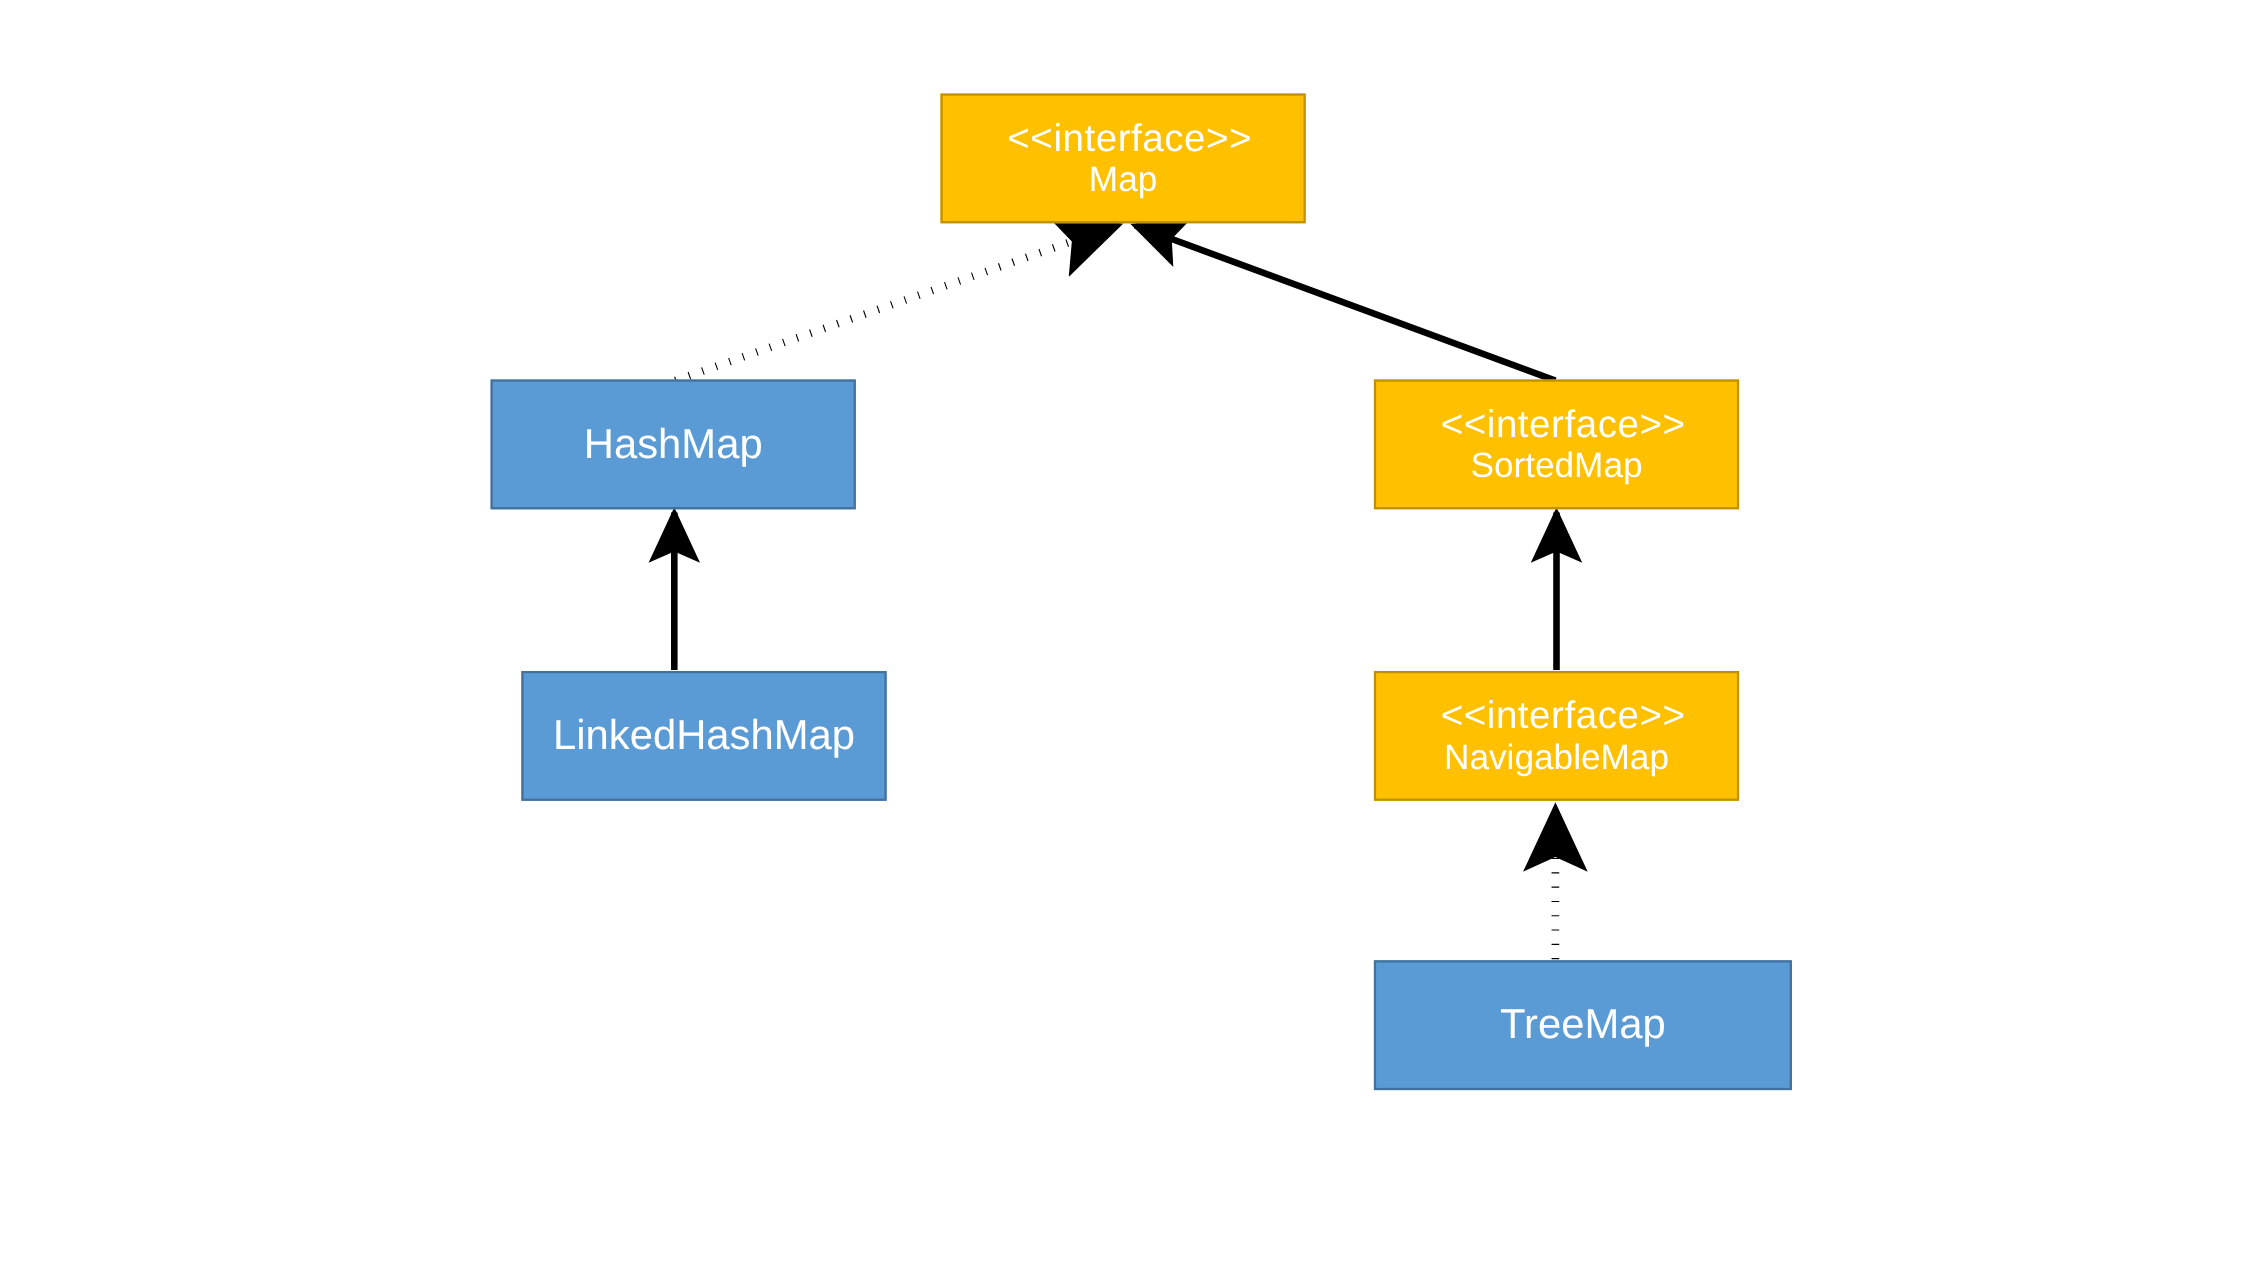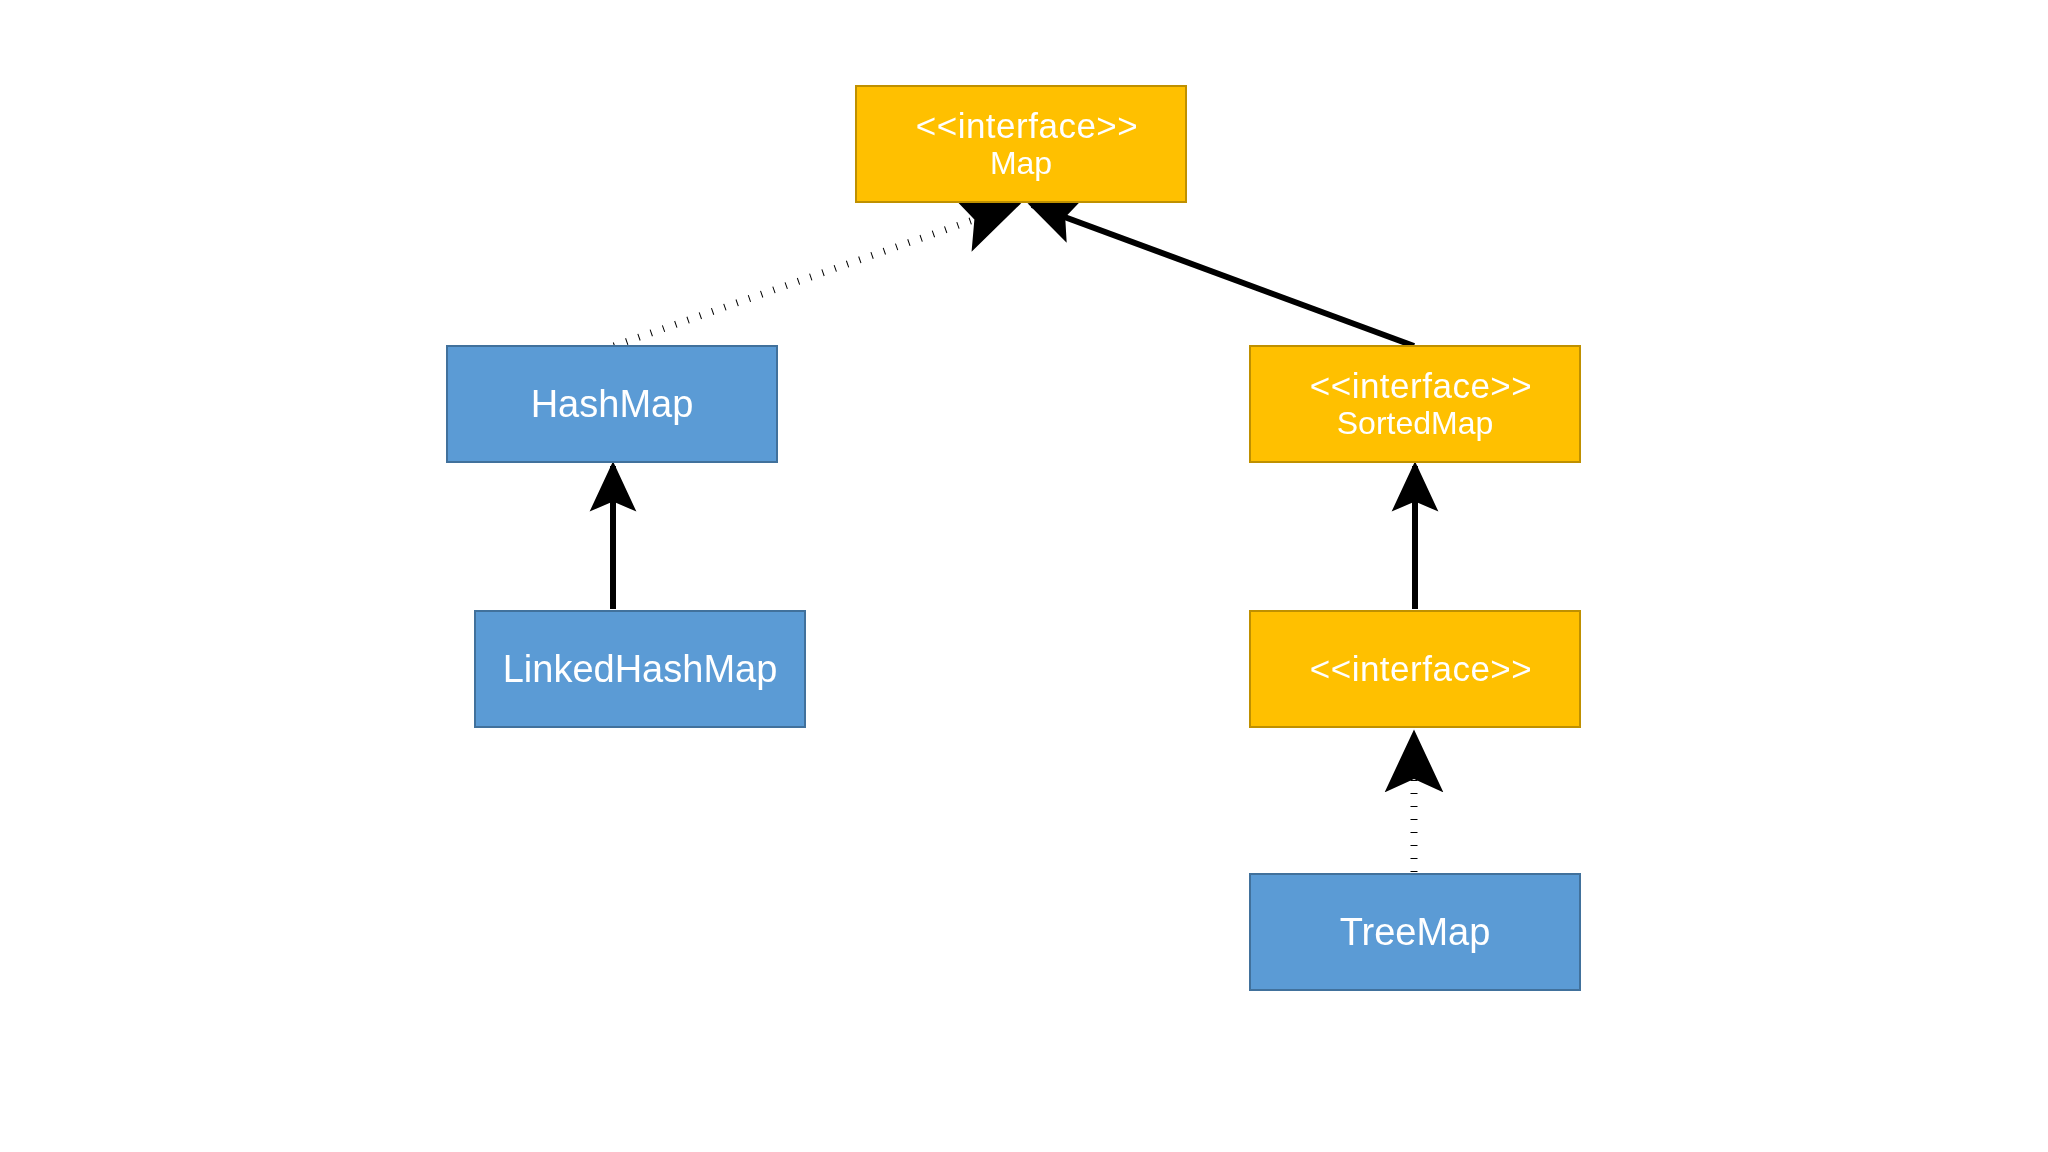--- a/index.html
+++ b/index.html
@@ -109,6 +109,7 @@
 
   <div class="node iface" id="node-navigablemap" style="left: 1249px; top: 610px; width: 332px; height: 118px; background: rgb(255, 192, 0); border-color: rgb(191, 144, 0); color: rgb(255, 255, 255);">
     <div class="stereotype">&lt;&lt;interface&gt;&gt;</div>
+    <div class="nodename">NavigableMap</div>
   </div>
 
   <div class="node klass" id="node-treemap" style="left: 1249px; top: 873px; width: 332px; height: 118px; background: rgb(91, 155, 213); border-color: rgb(65, 113, 156); color: rgb(255, 255, 255);">

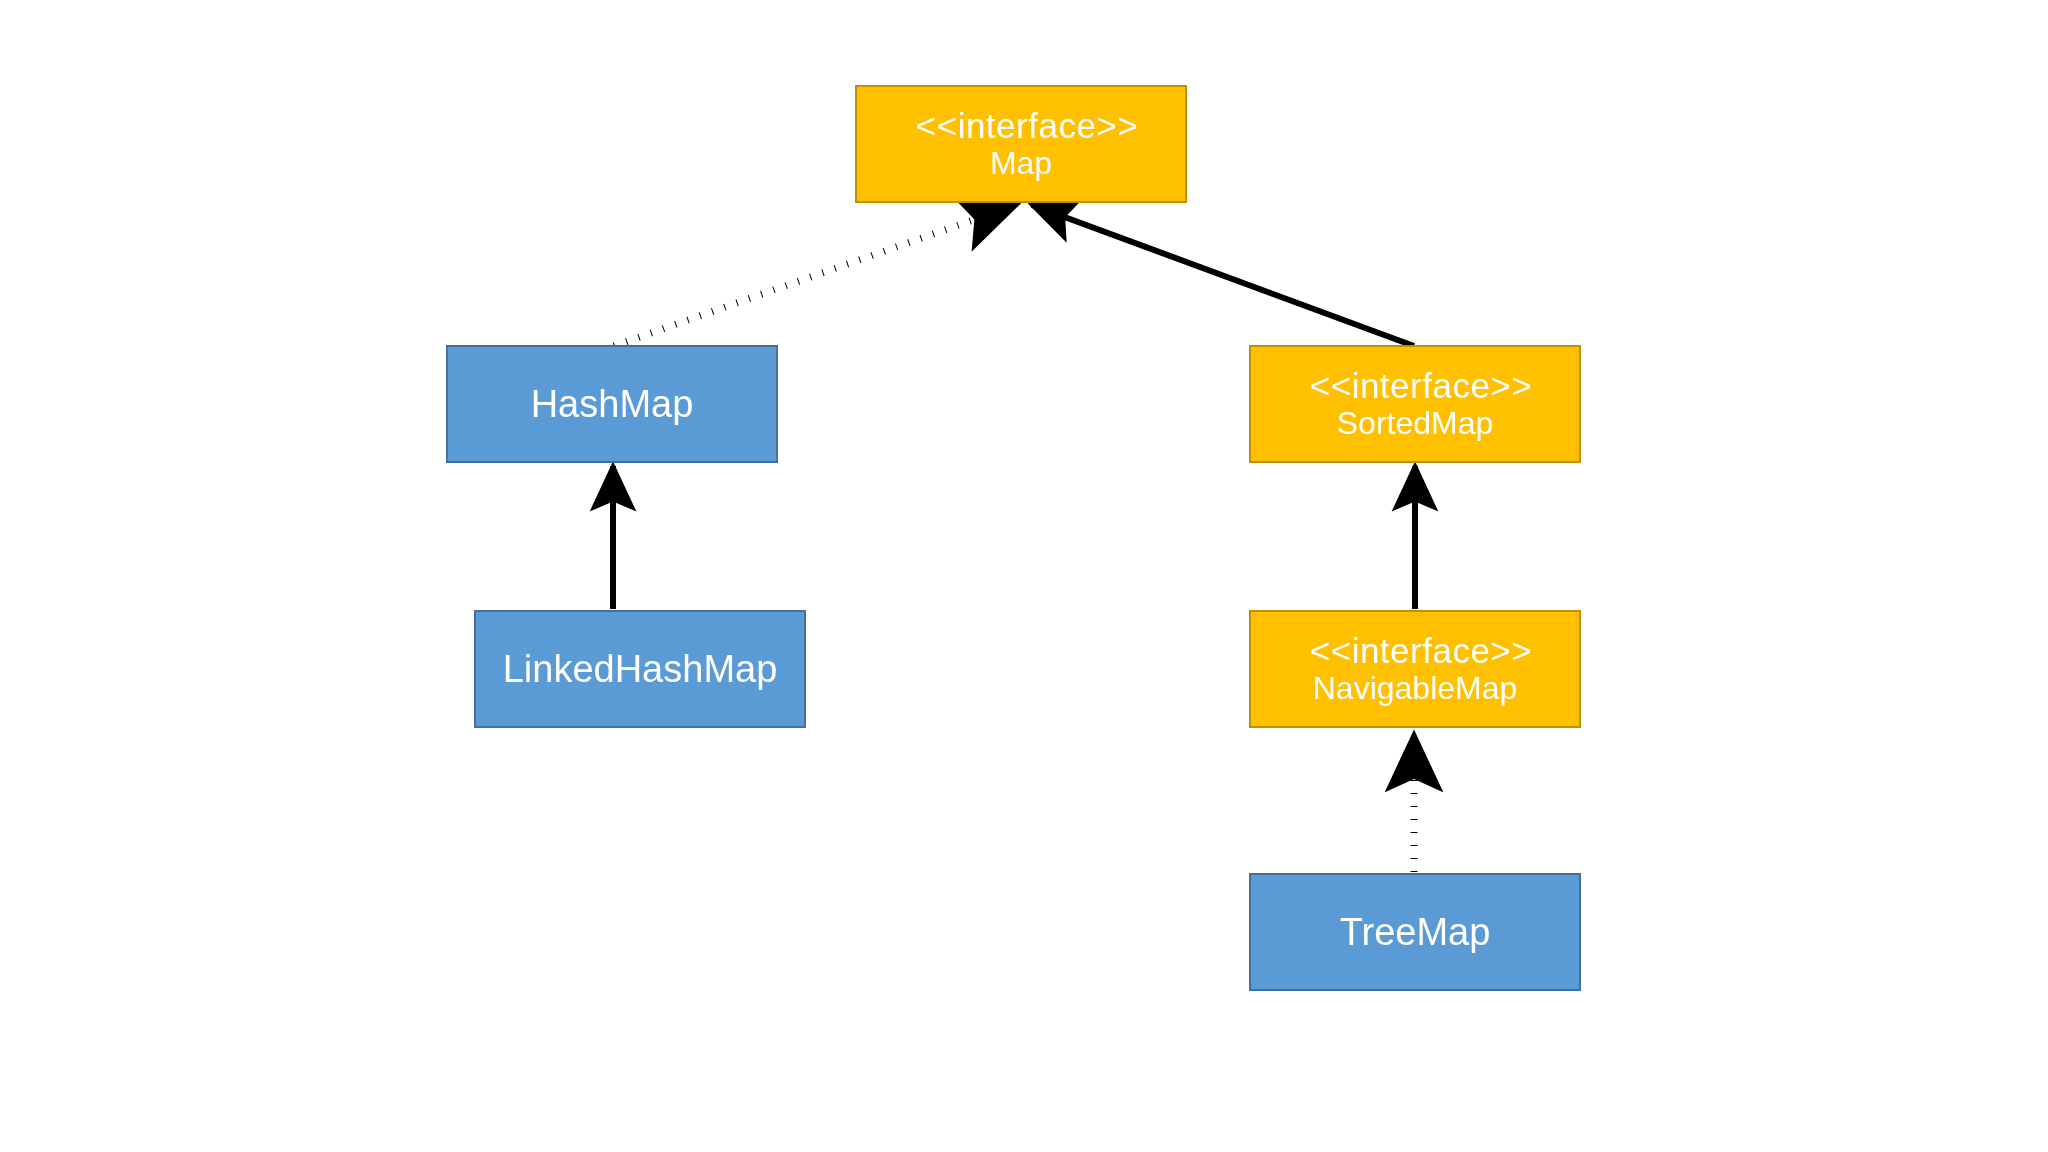--- a/index.html
+++ b/index.html
@@ -112,7 +112,7 @@
     <div class="nodename">NavigableMap</div>
   </div>
 
-  <div class="node klass" id="node-treemap" style="left: 1249px; top: 873px; width: 332px; height: 118px; background: rgb(91, 155, 213); border-color: rgb(65, 113, 156); color: rgb(255, 255, 255);">
+  <div class="node klass" id="node-treemap" style="left: 1249px; top: 873px; width: 380px; height: 118px; background: rgb(91, 155, 213); border-color: rgb(65, 113, 156); color: rgb(255, 255, 255);">
     <div class="nodename">TreeMap</div>
   </div>
 

